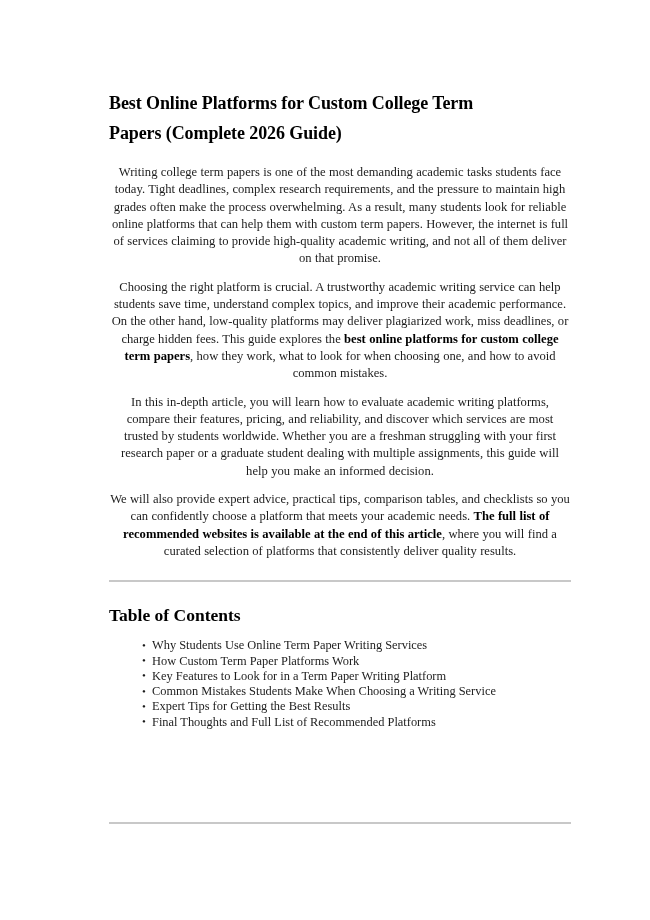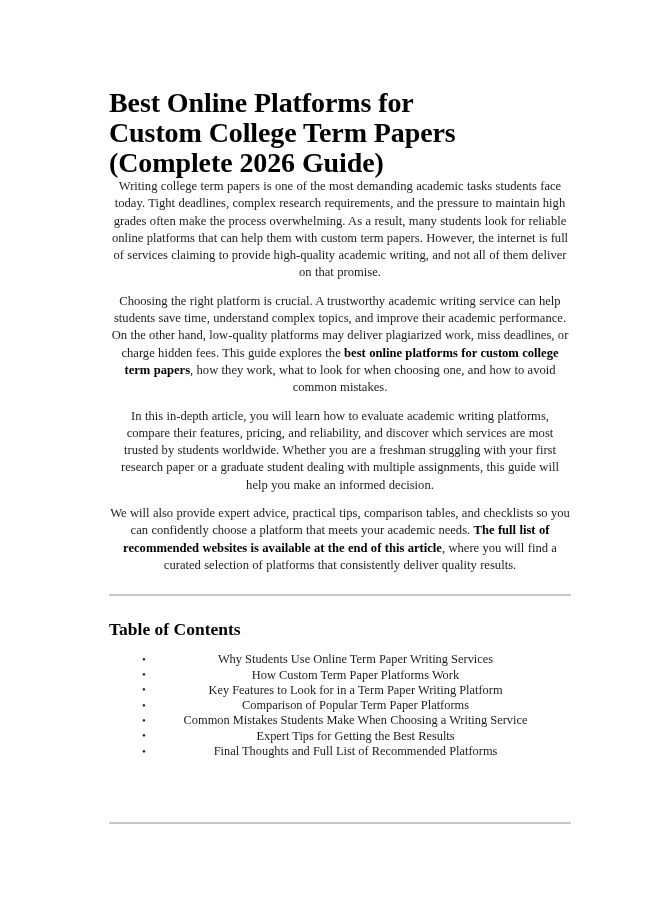--- a/index.html
+++ b/index.html
@@ -33,11 +33,11 @@
   
   .doc-title {
     font-family: "Liberation Serif", "DejaVu Serif", serif;
-    font-size: 28px;
+    font-size: 18px;
     line-height: 30px;
     font-weight: bold;
     color: #000000;
-    margin: 0 0 0 0;
+    margin: 0 0 16px 0;
     letter-spacing: -0.1px;
     width: 400px;
   }

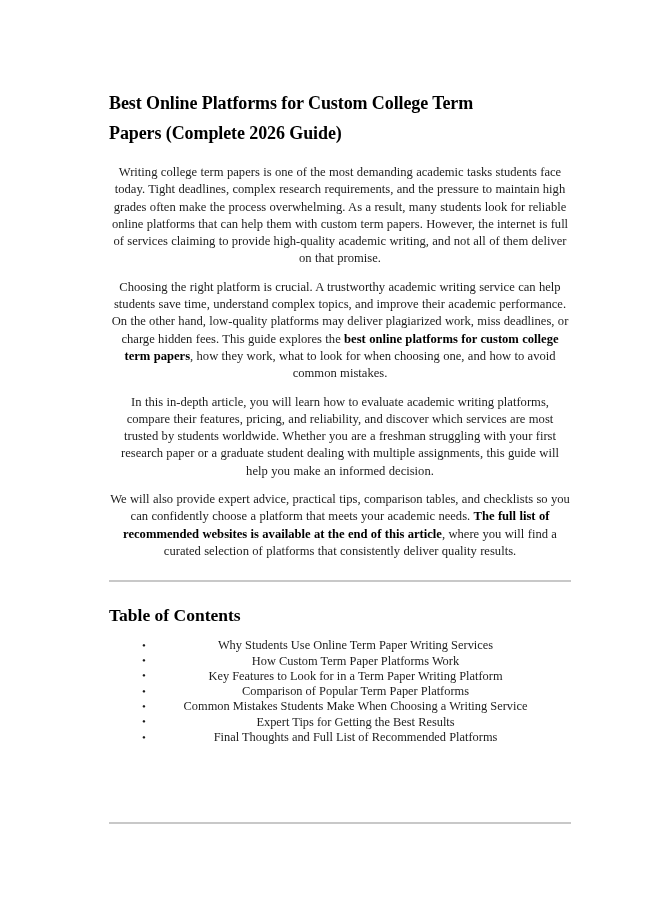--- a/index.html
+++ b/index.html
@@ -89,7 +89,6 @@
     list-style: none;
     margin: 12px;
     padding: 0;
-    text-align: center;
   }
   .toc-list li {
     position: relative;

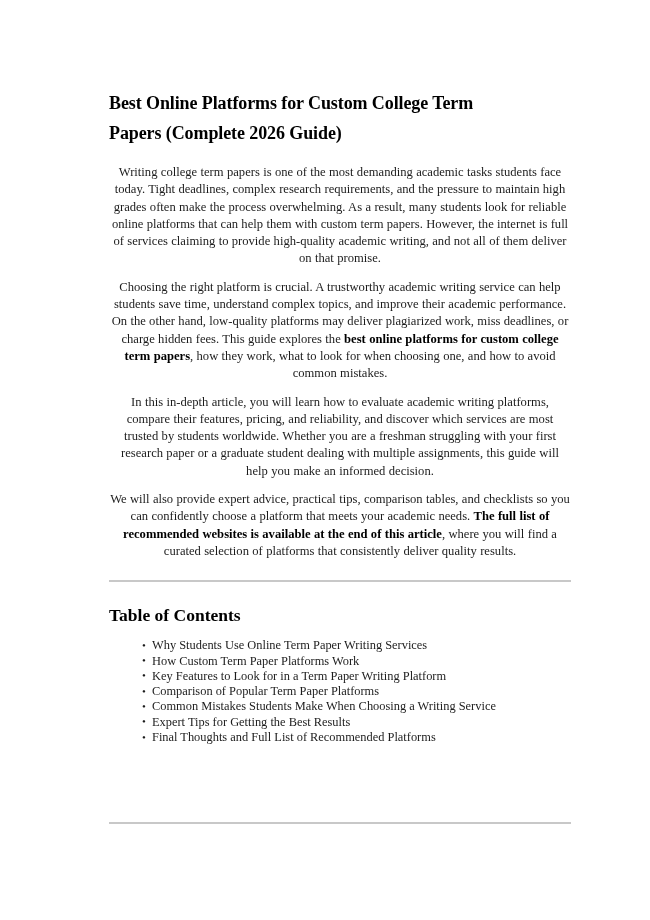--- a/index.html
+++ b/index.html
@@ -132,7 +132,6 @@
       <li><span>Why Students Use Online Term Paper Writing Services</span></li>
       <li><span>How Custom Term Paper Platforms Work</span></li>
       <li><span>Key Features to Look for in a Term Paper Writing Platform</span></li>
-      <li><span>Comparison of Popular Term Paper Platforms</span></li>
       <li><span>Common Mistakes Students Make When Choosing a Writing Service</span></li>
       <li><span>Expert Tips for Getting the Best Results</span></li>
       <li><span>Final Thoughts and Full List of Recommended Platforms</span></li>

